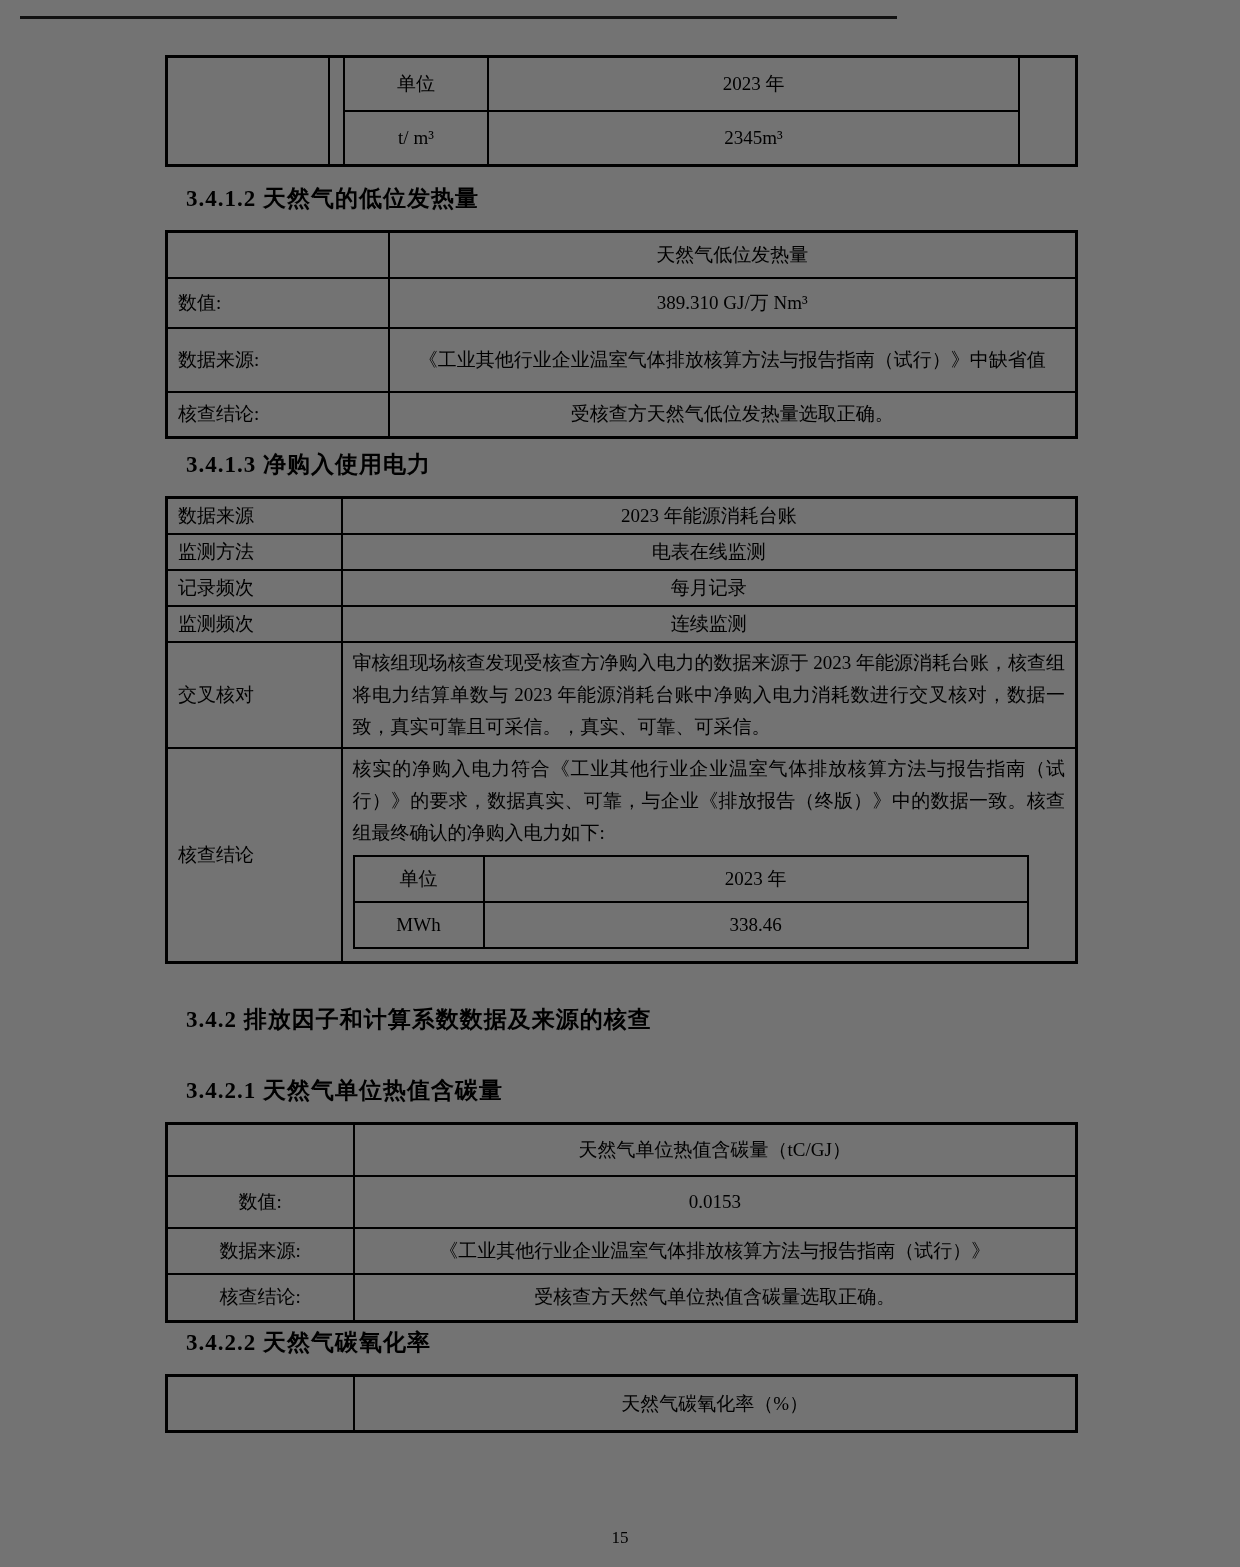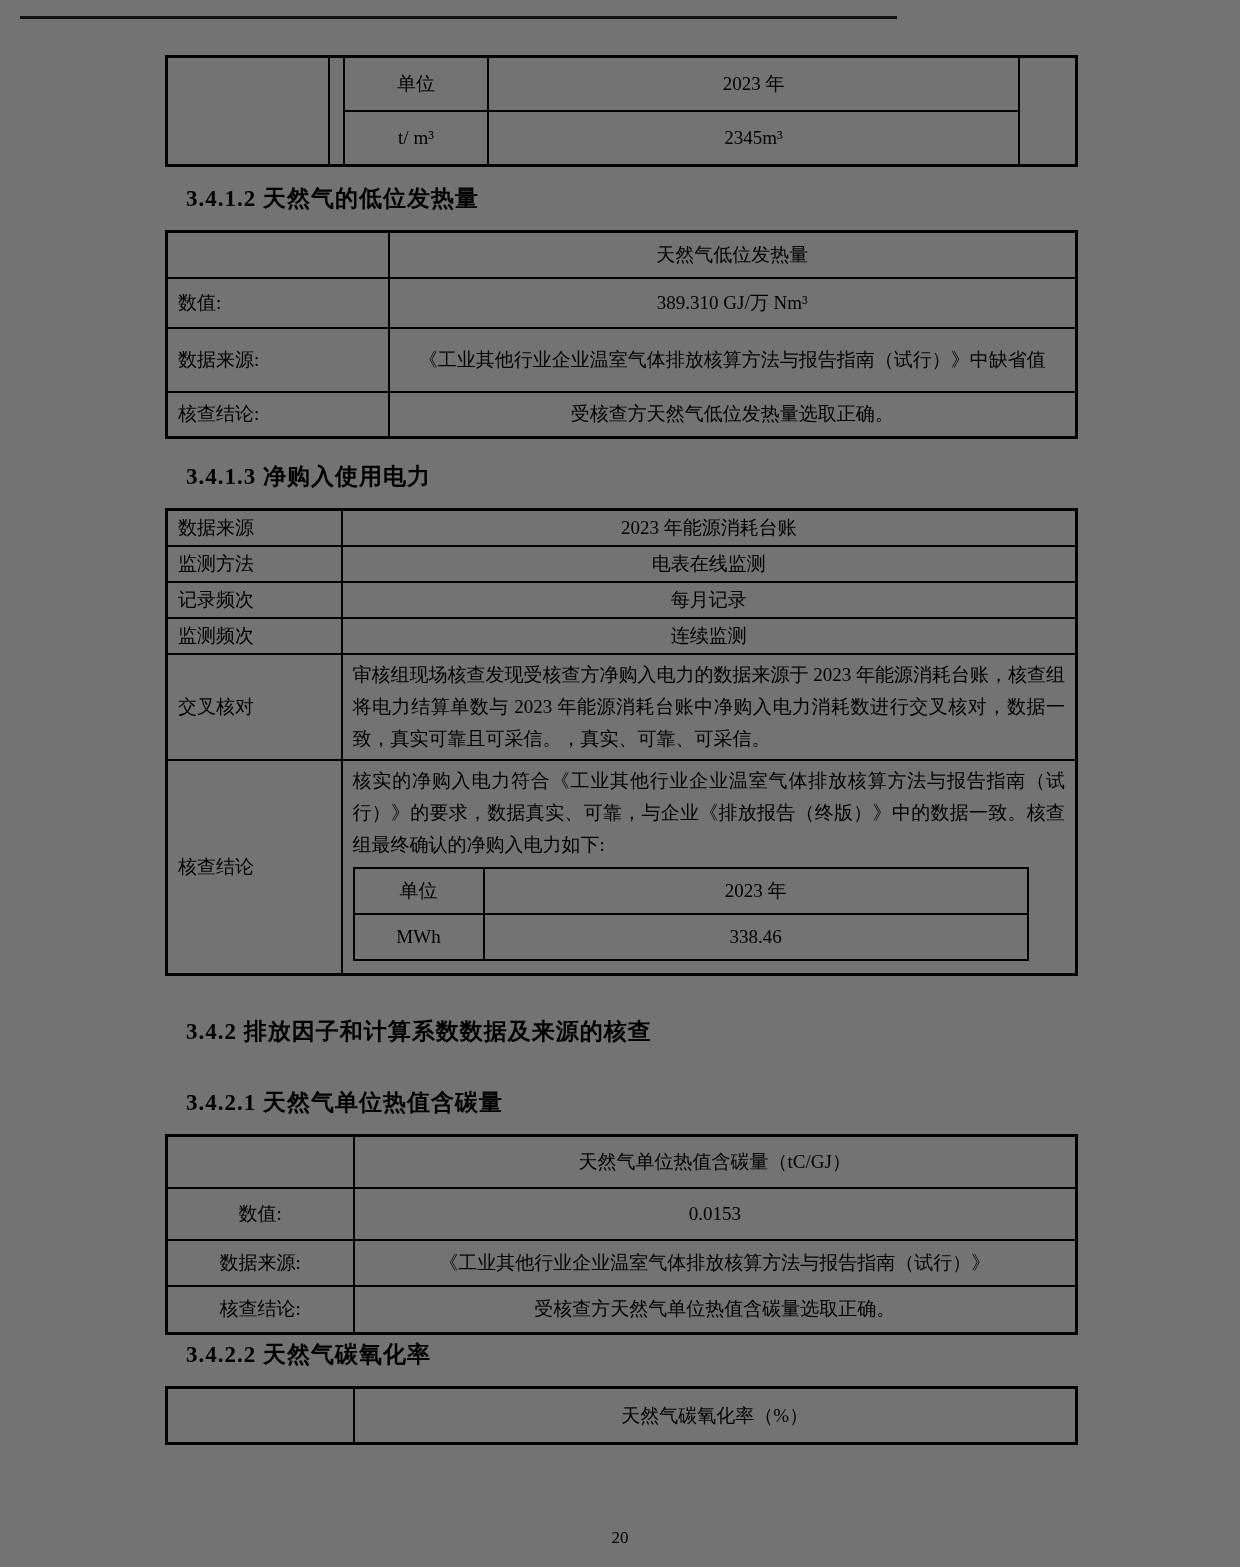--- a/index.html
+++ b/index.html
@@ -54,7 +54,7 @@
     margin: 16px 0 16px 21px;
     letter-spacing: 1px;
   }
-  .hsec.mt22 { margin-top: 22px; }
+  .hsec.mt22 { margin-top: 10px; }
   .hsec.mt26 { margin-top: 40px; }
   .hsec.mt20 { margin-top: 4px; }
 

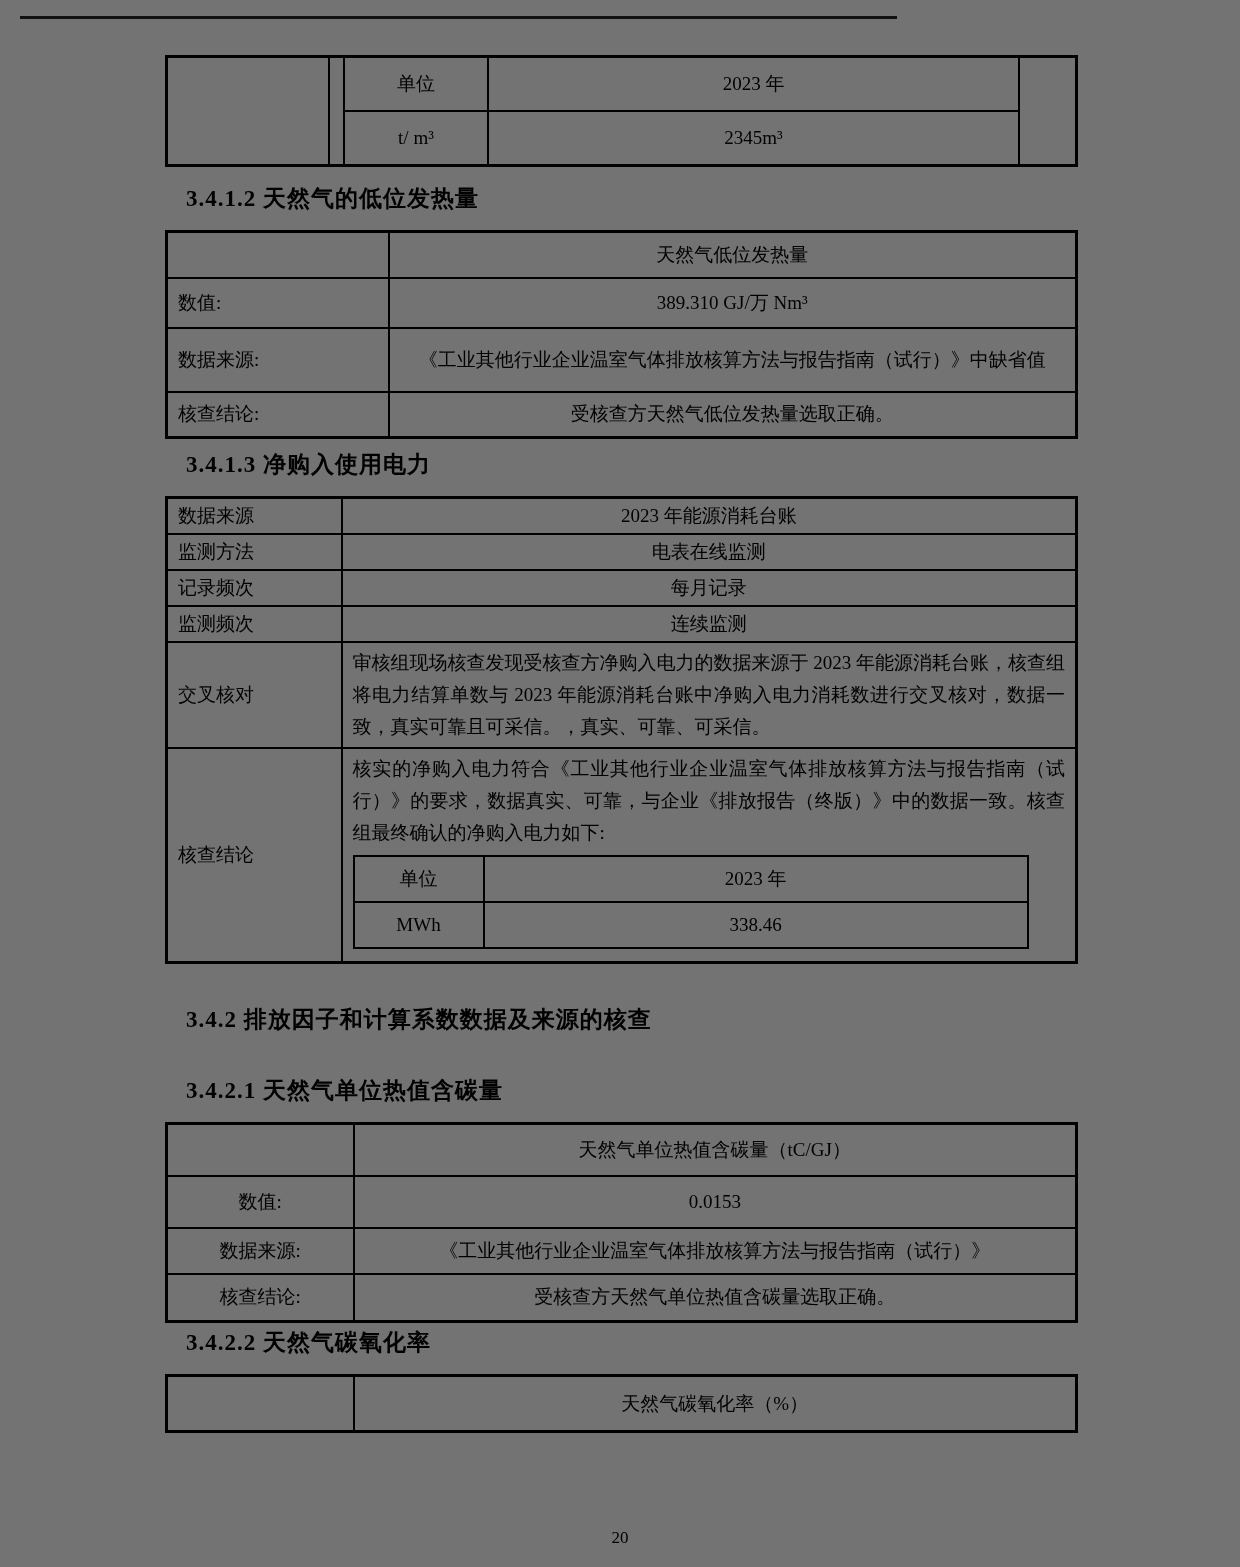--- a/index.html
+++ b/index.html
@@ -259,7 +259,7 @@
 
   </div>
 
-  <div class="page-num">20</div>
+  <div class="page-num">15</div>
 </div>
 
 </body></html>

